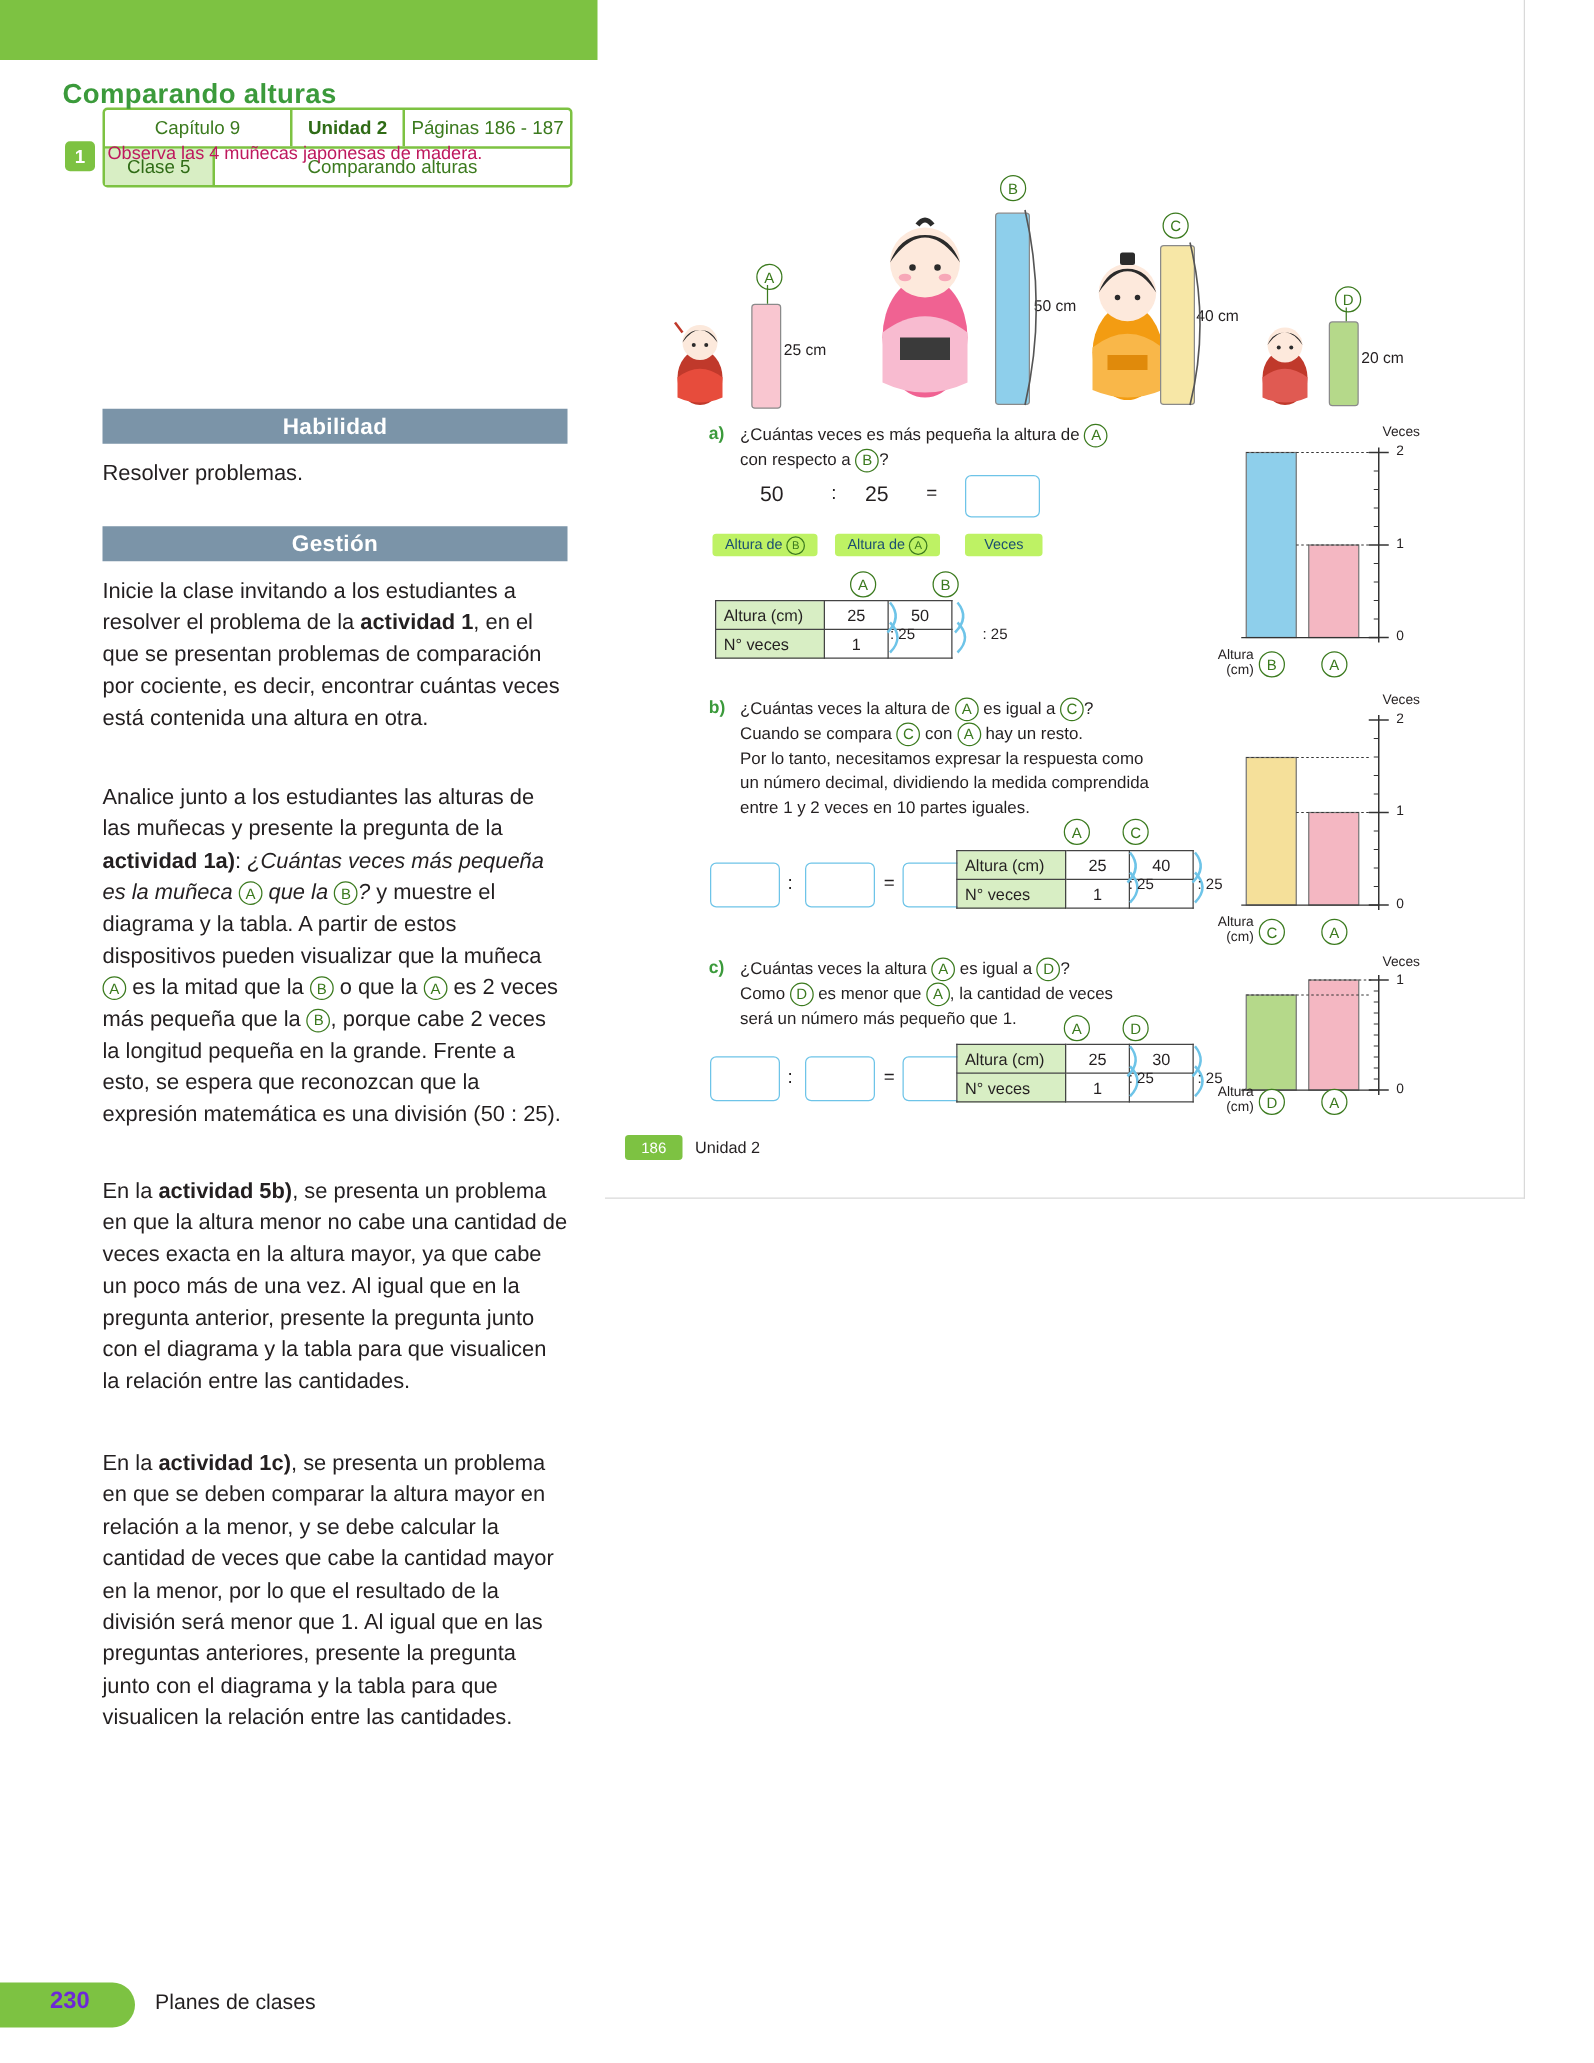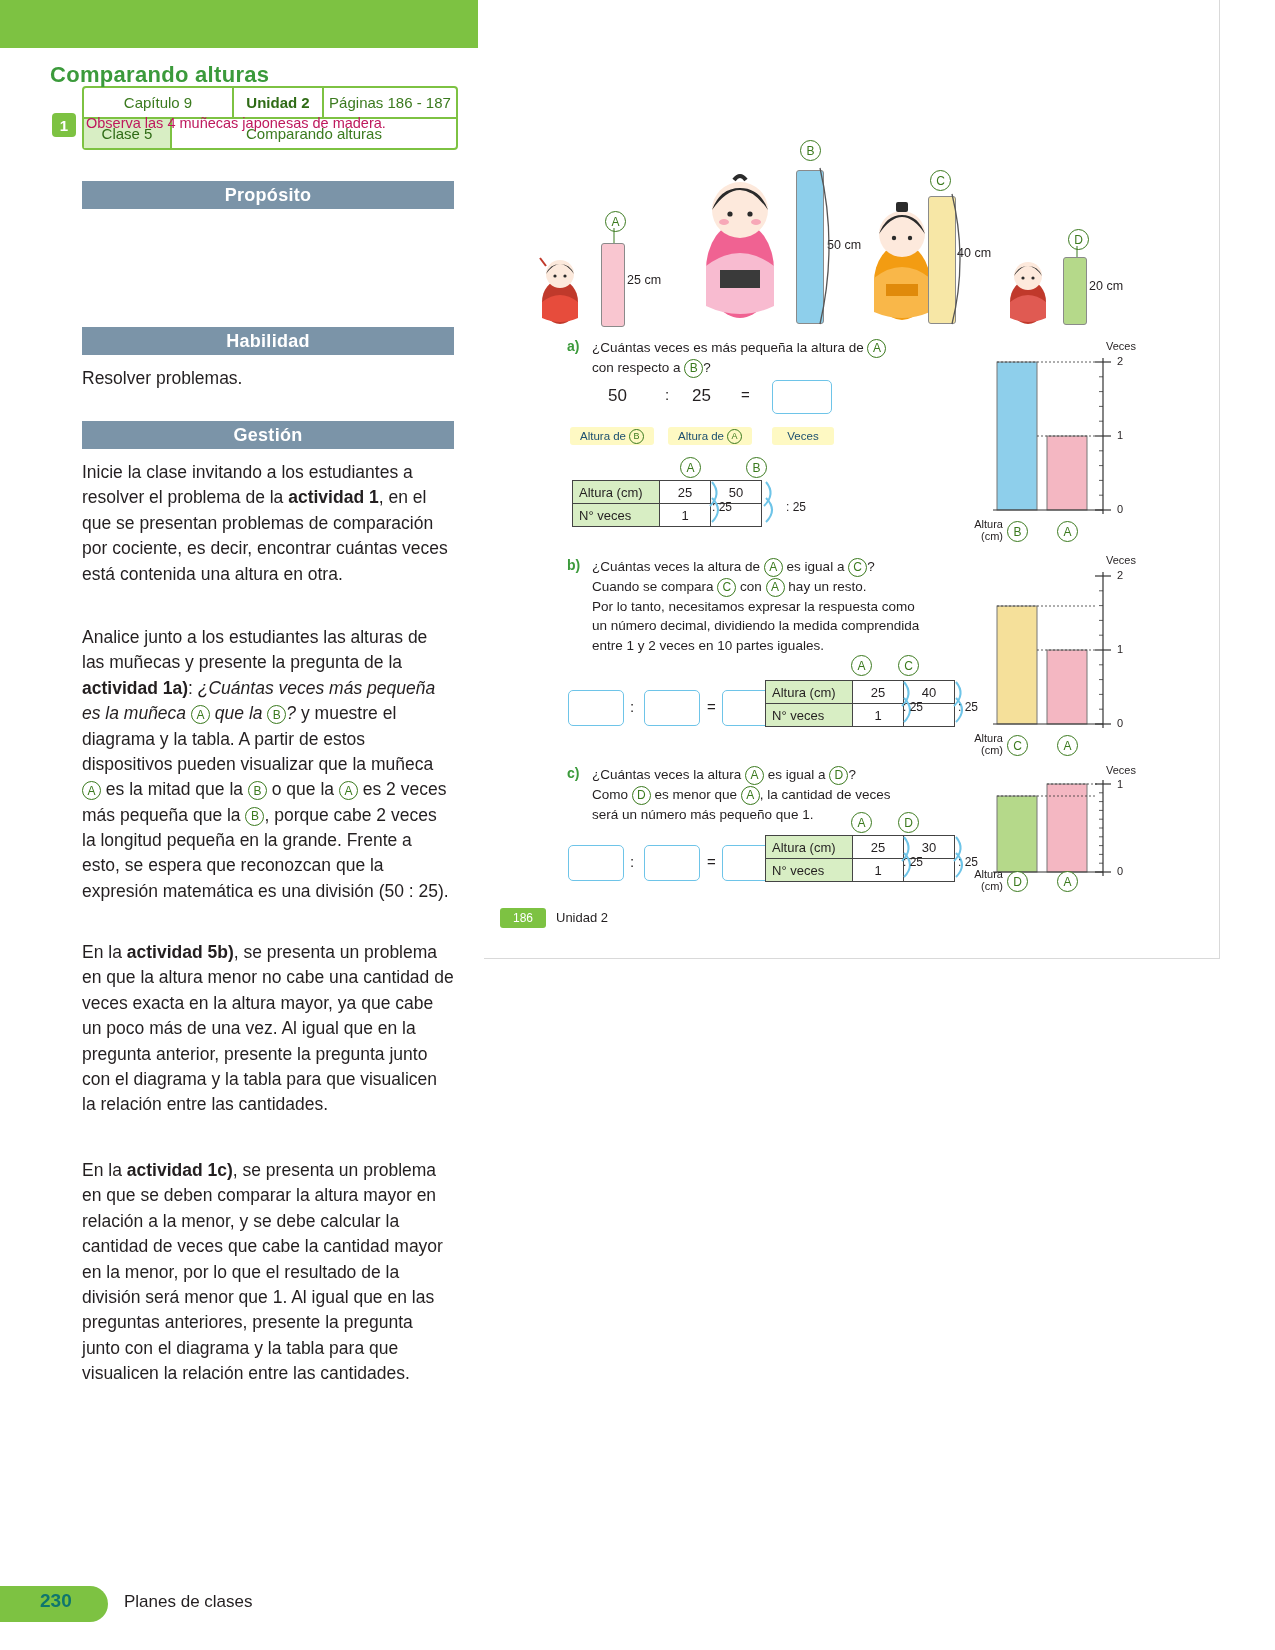--- a/index.html
+++ b/index.html
@@ -69,7 +69,6 @@
     </div>
   </div>
 
-  <div class="sec-bar" style="top:181px">Propósito</div>
 
   <div class="sec-bar" style="top:327px">Habilidad</div>
   <div class="para" style="top:366px">Resolver problemas.</div>

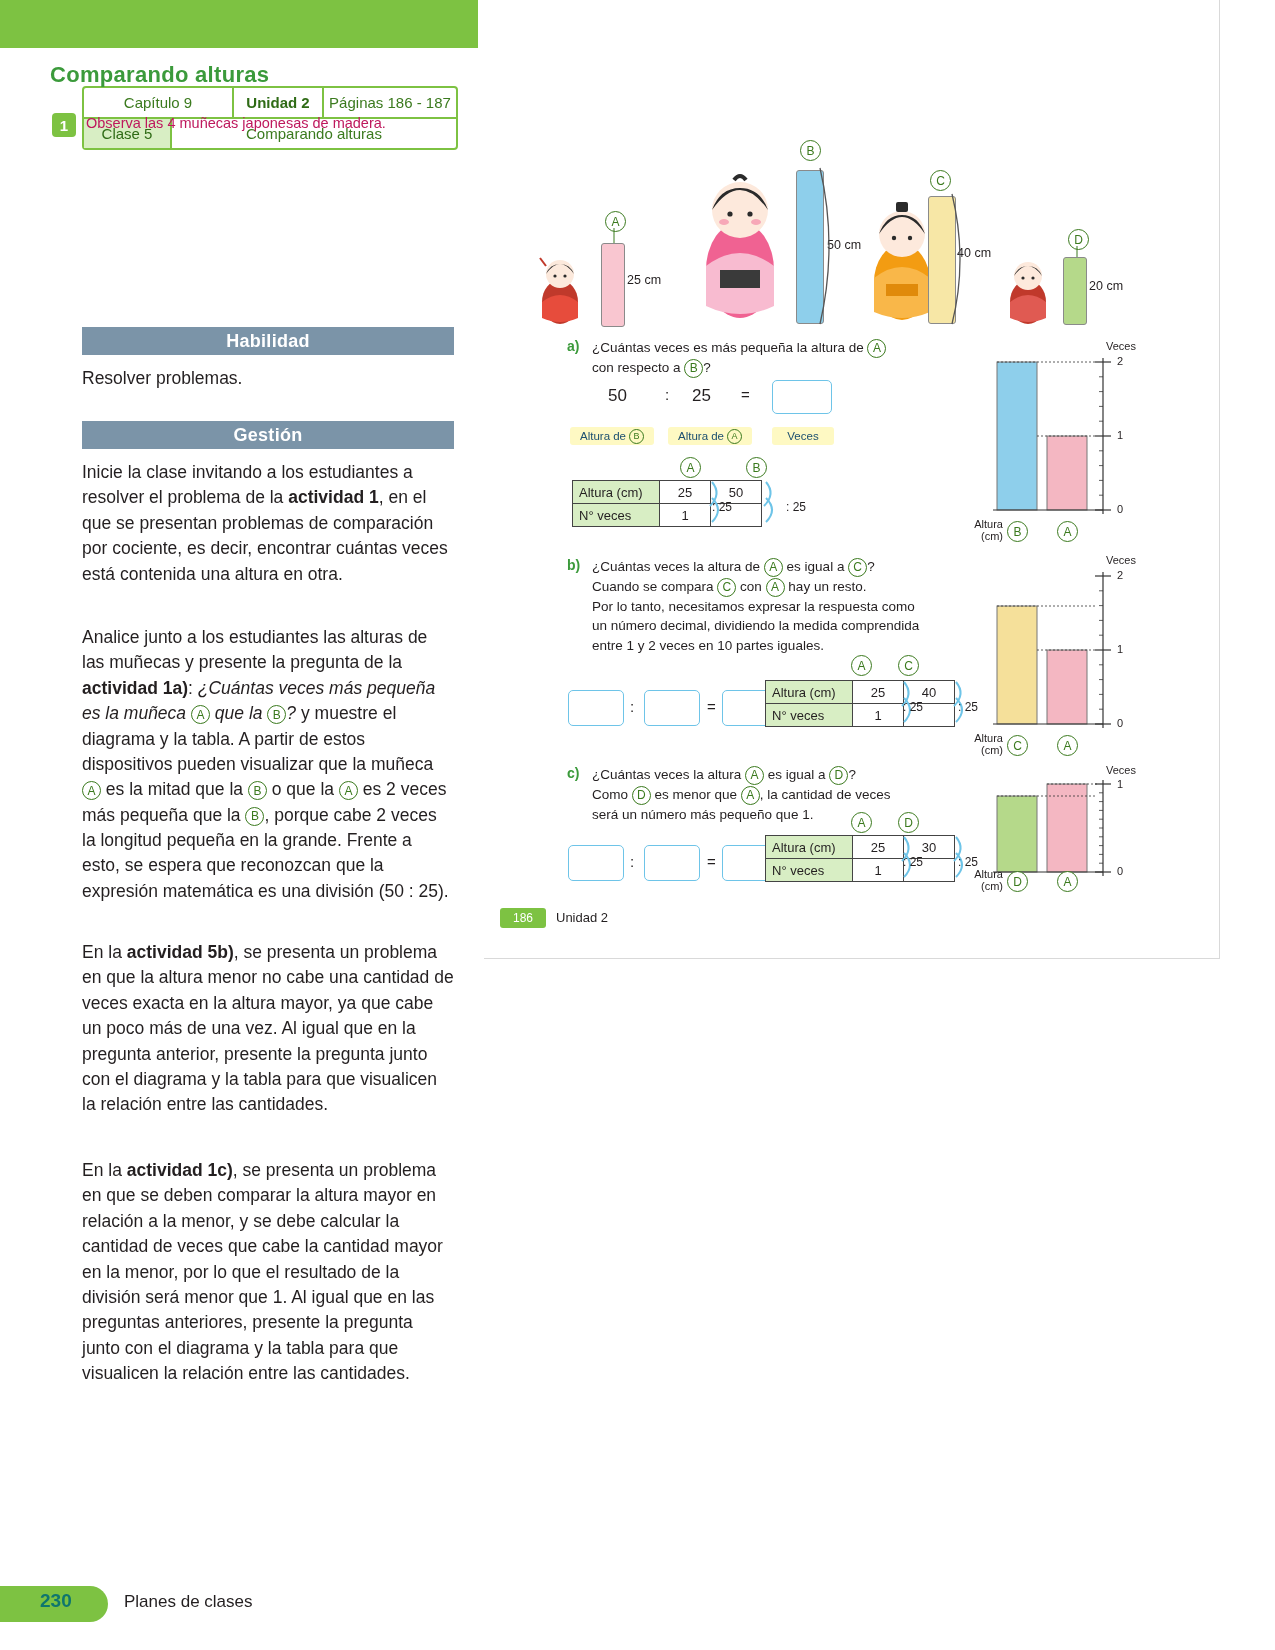--- a/index.html
+++ b/index.html
@@ -41,7 +41,7 @@
   .qlet{position:absolute;font-size:14px;font-weight:bold;color:#3b9a3b;}
   .qtxt{position:absolute;font-size:13.5px;line-height:1.45;color:#231f20;}
   .eqbox{position:absolute;border:1.6px solid #6ec4e8;border-radius:5px;background:#fff;}
-  .bluelbl{position:absolute;background:#fef9c3;border-radius:3px;font-size:11.5px;color:#1c4f70;display:flex;align-items:center;justify-content:center;}
+  .bluelbl{position:absolute;background:#bef264;border-radius:3px;font-size:11.5px;color:#1c4f70;display:flex;align-items:center;justify-content:center;}
   .tbl{position:absolute;border:1.2px solid #444;font-size:13px;}
   .tbl td{border:1.2px solid #444;padding:0;text-align:center;height:22px;}
   .tbl .hd{background:#d8eec4;text-align:left;padding-left:6px;}

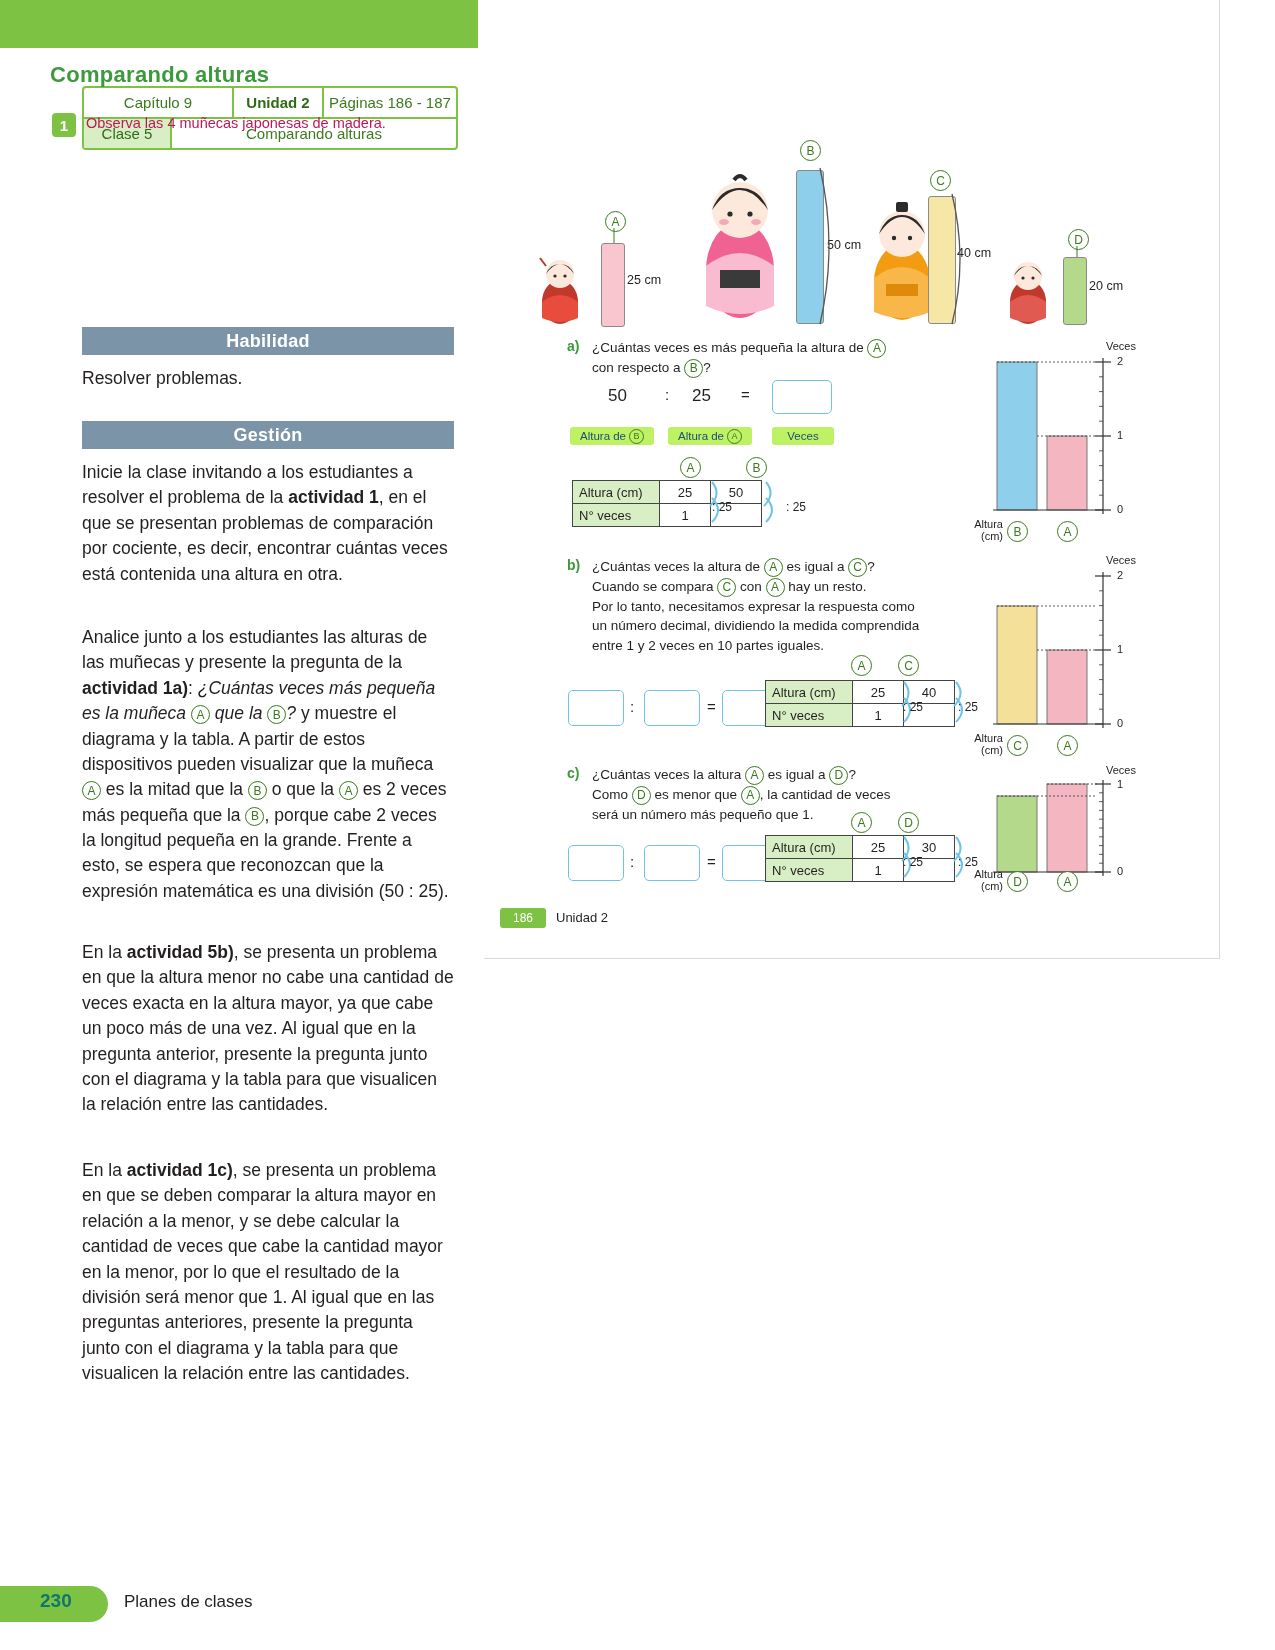--- a/index.html
+++ b/index.html
@@ -28,7 +28,7 @@
   .circ{display:inline-flex;align-items:center;justify-content:center;width:17px;height:17px;border:1.3px solid #3b7a1e;border-radius:50%;font-size:12px;color:#3b7a1e;line-height:1;vertical-align:middle;font-style:normal;}
   
   .footer-tab{position:absolute;left:0;bottom:28px;width:108px;height:36px;background:#7dc242;border-radius:0 18px 18px 0;}
-  .footer-num{position:absolute;left:40px;bottom:38px;color:#0f766e;font-size:19px;font-weight:bold;}
+  .footer-num{position:absolute;left:40px;bottom:38px;color:#6d28d9;font-size:19px;font-weight:bold;}
   .footer-txt{position:absolute;left:124px;bottom:38px;font-size:17px;color:#231f20;}
   
   .page{position:absolute;left:484px;top:0;width:735px;height:958px;background:#fff;border-right:1px solid #d9d9d9;border-bottom:1px solid #d9d9d9;}

